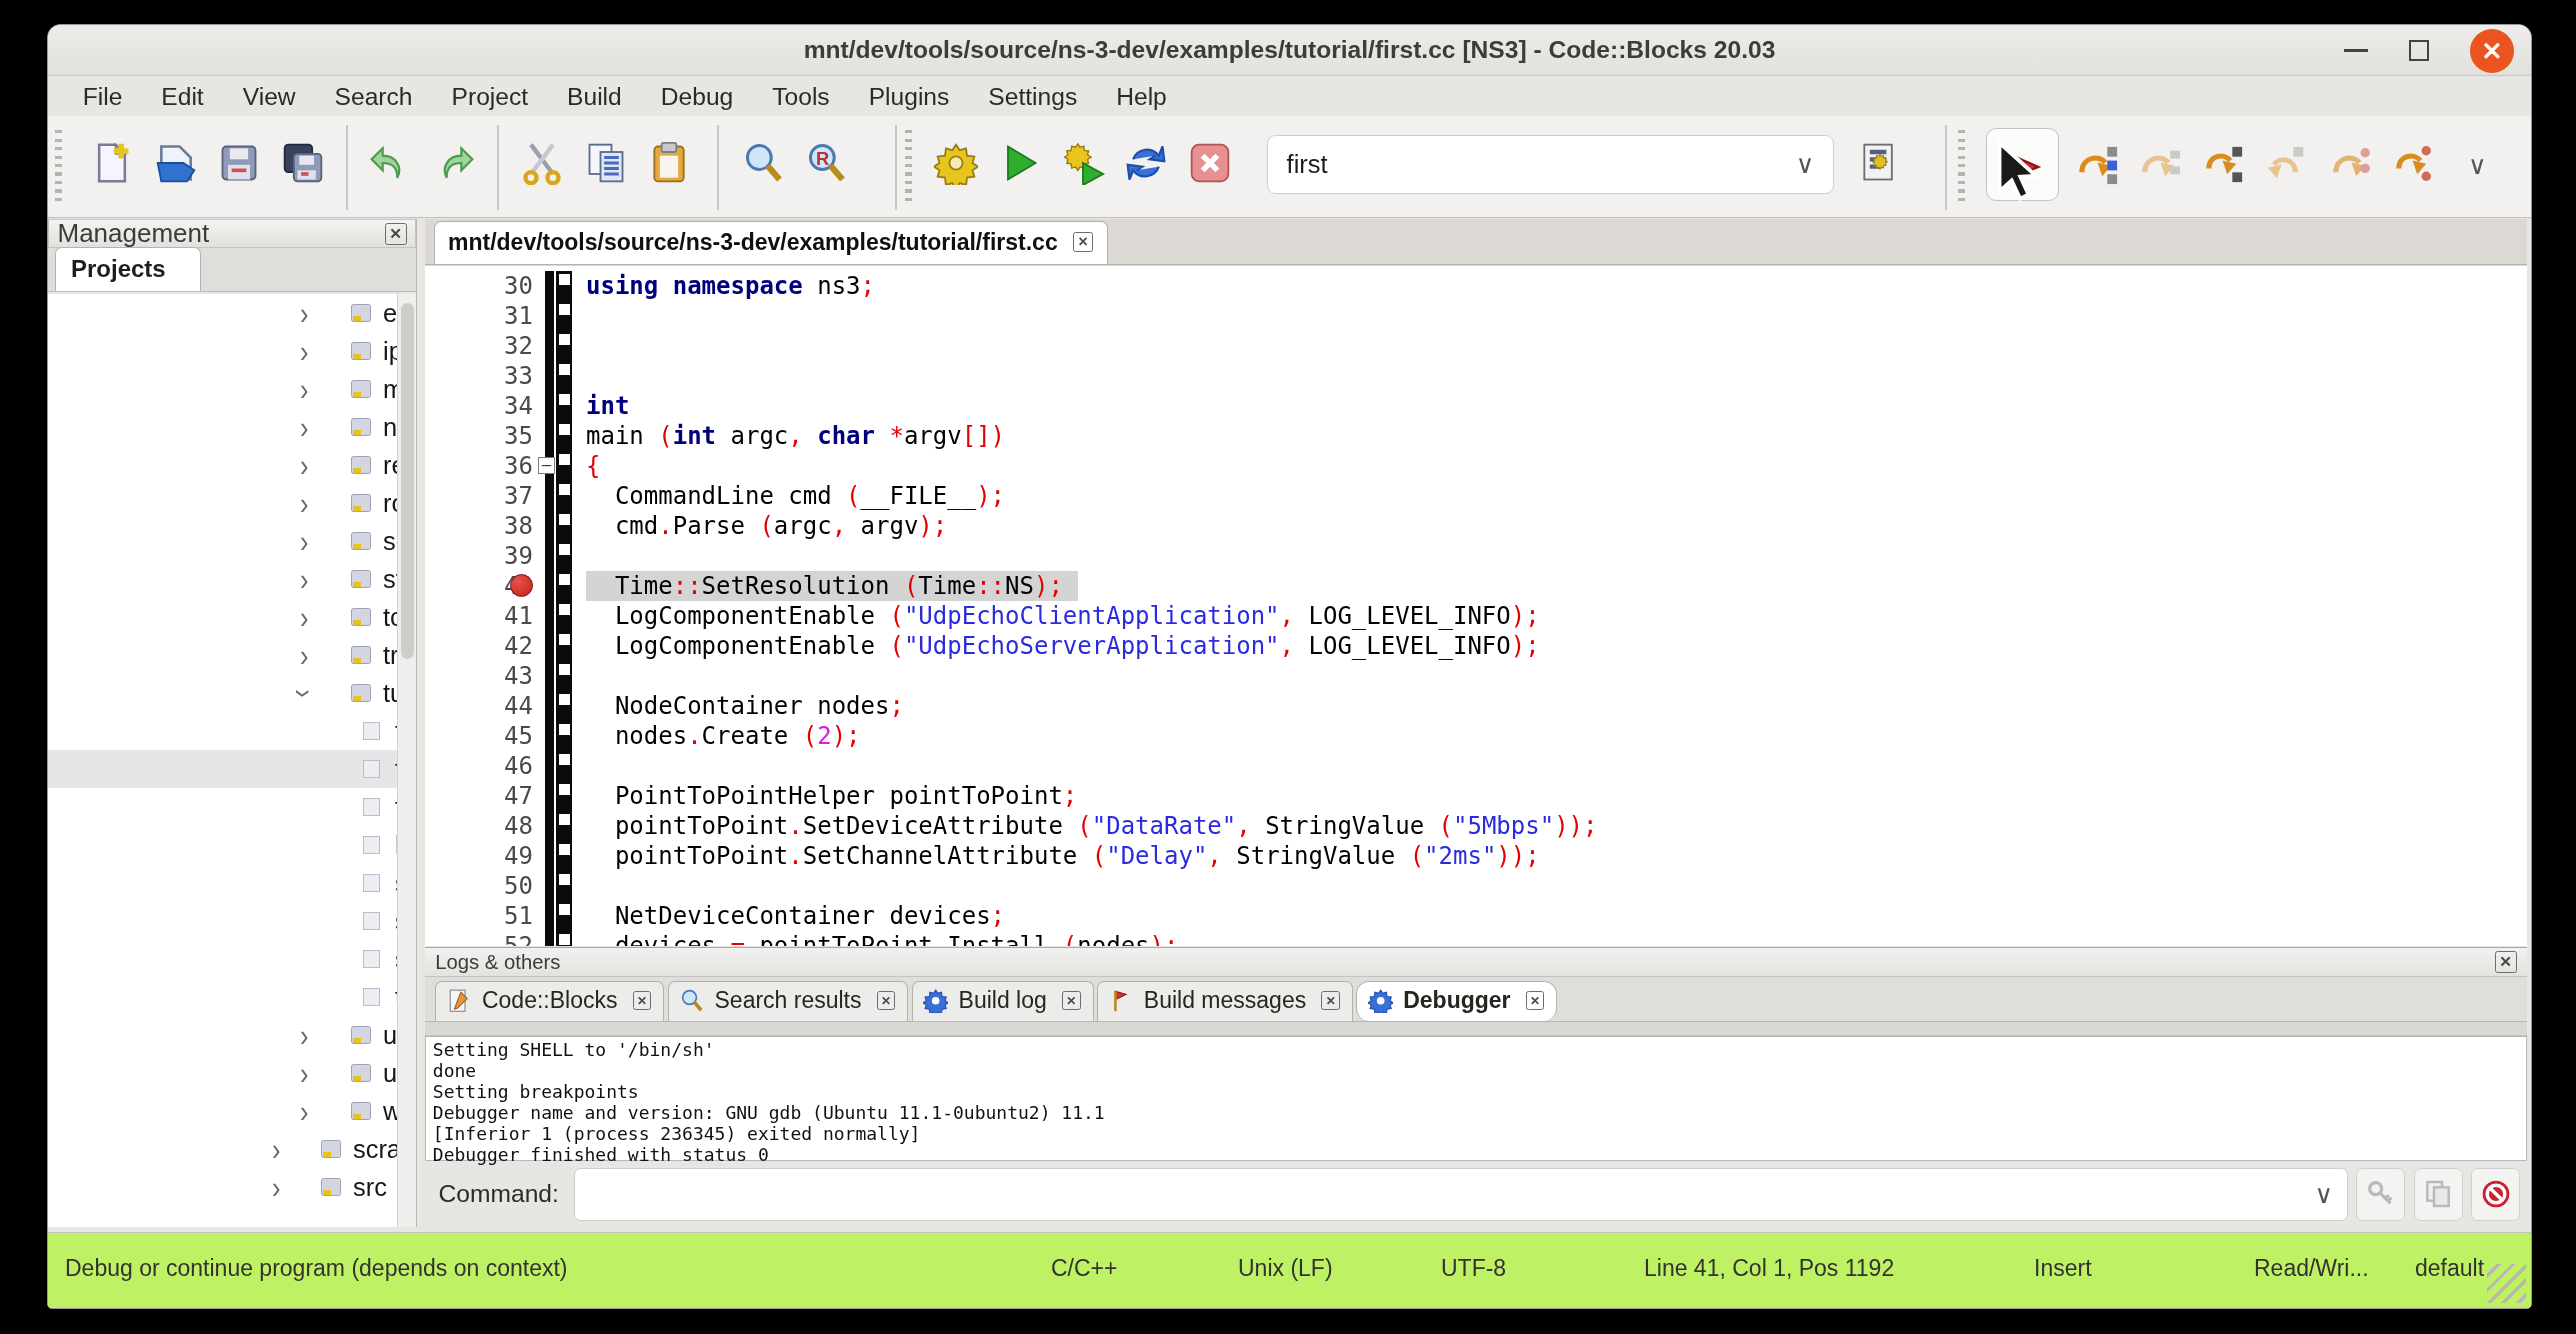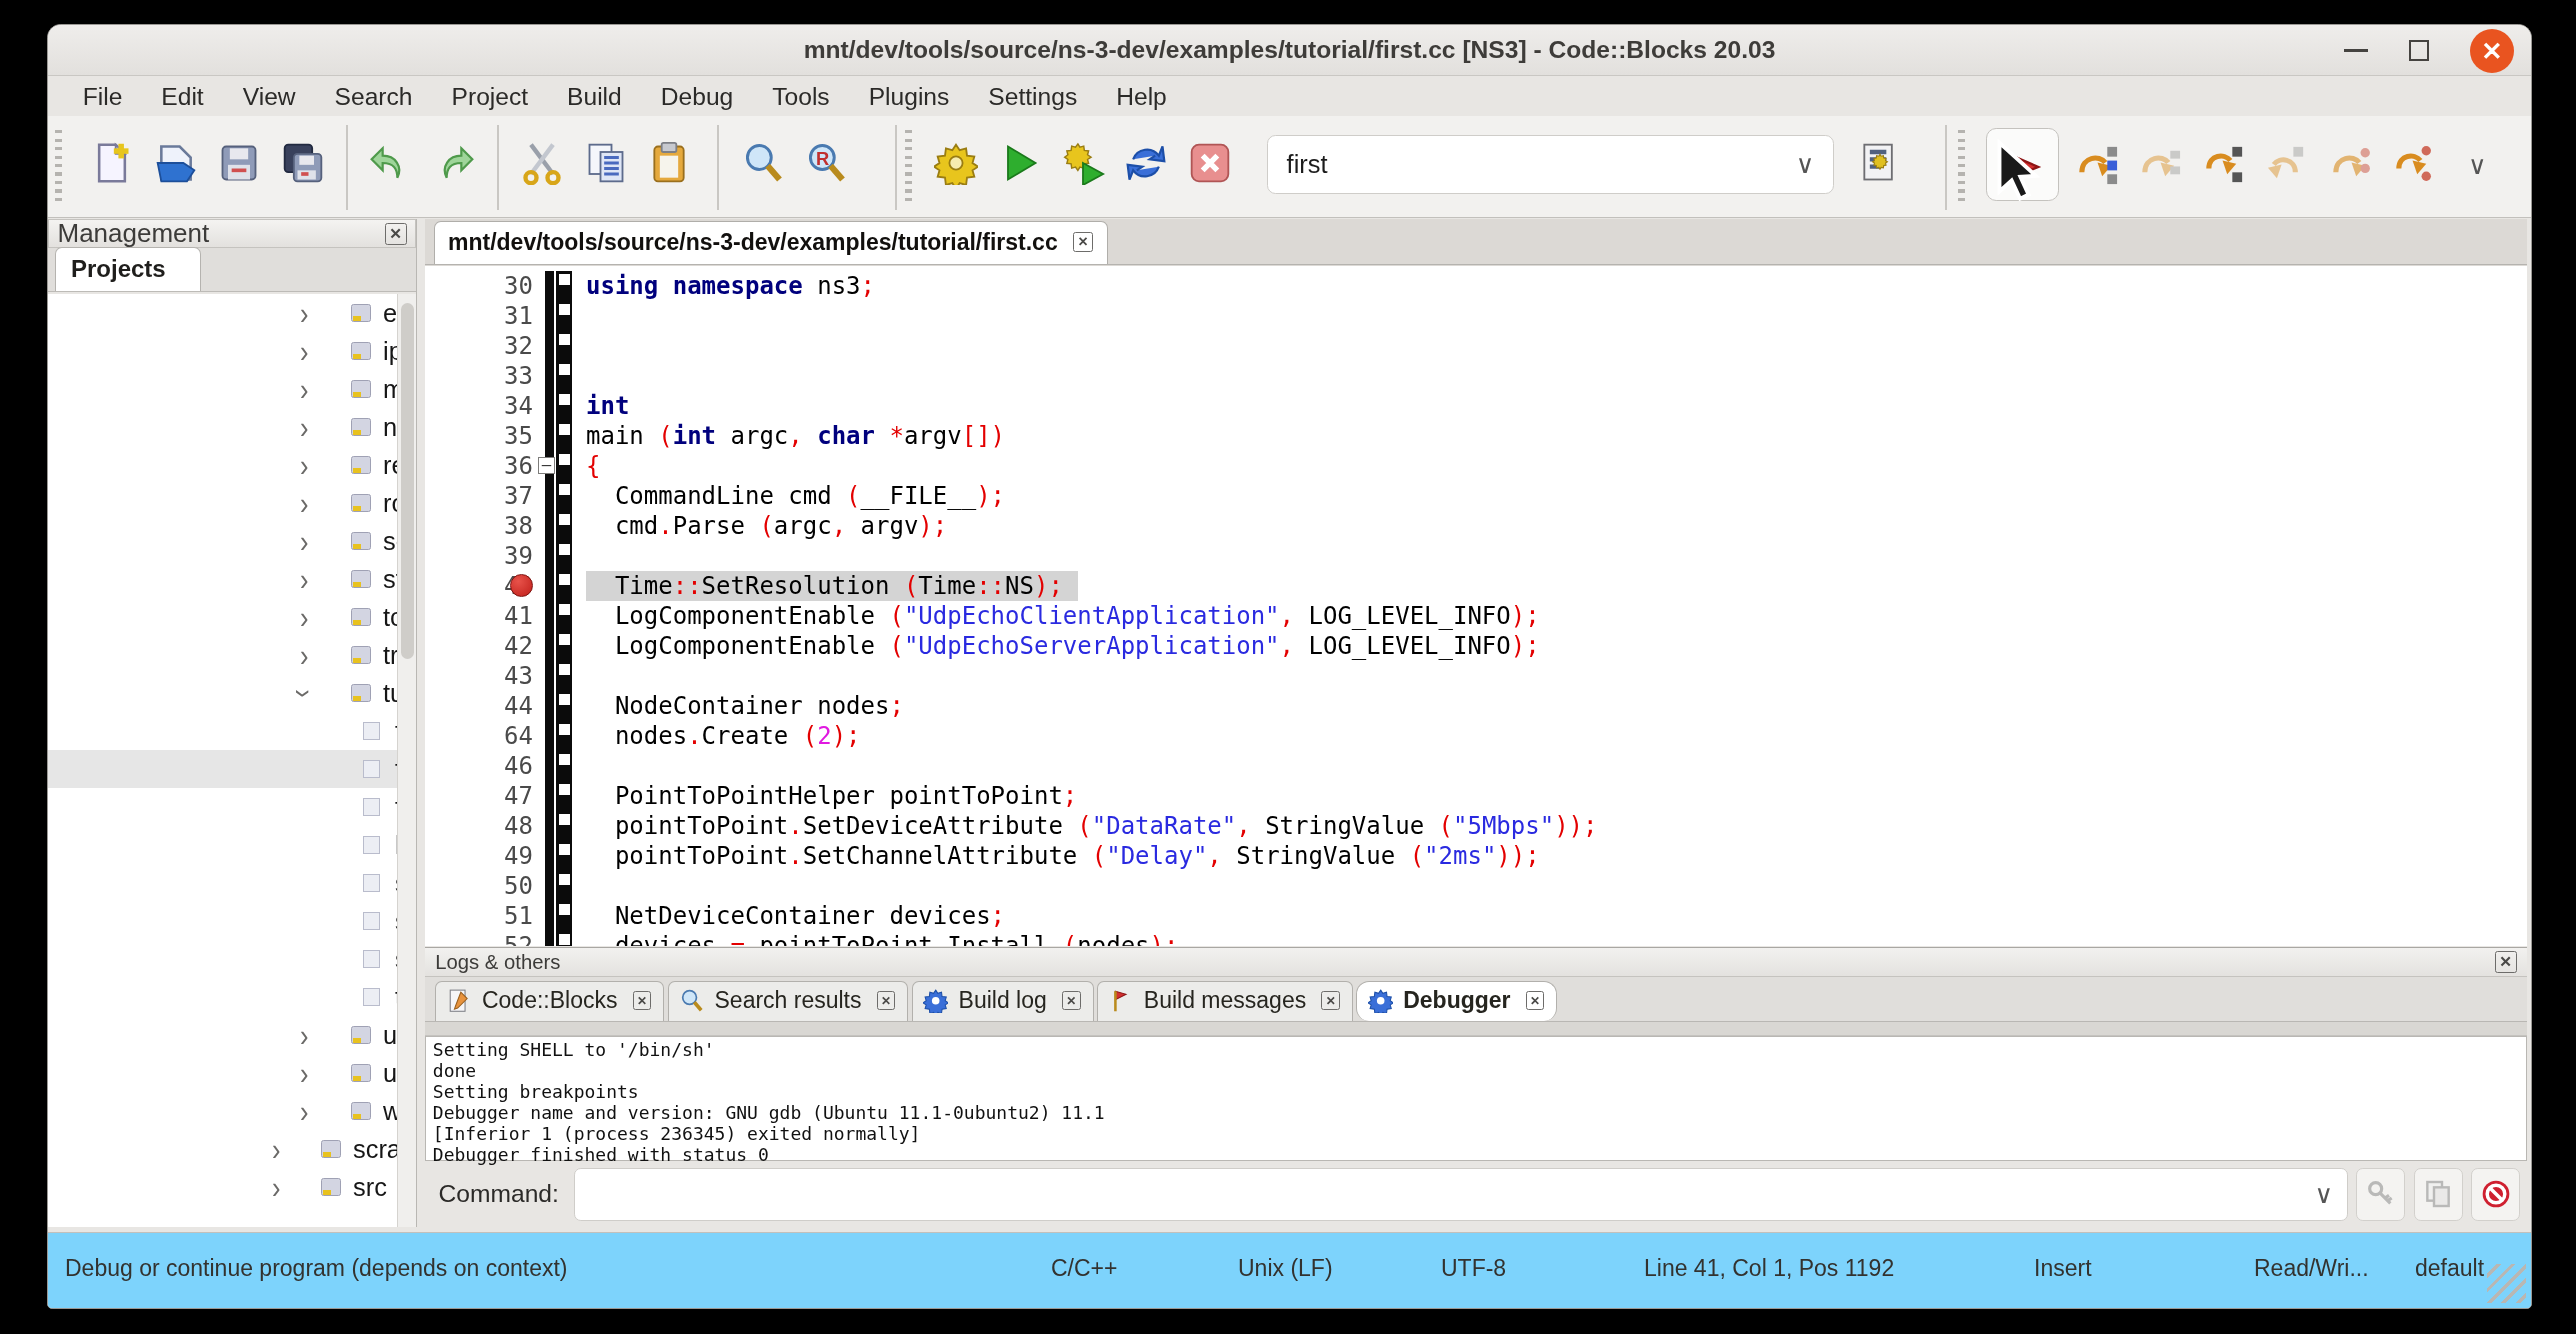--- a/index.html
+++ b/index.html
@@ -470,7 +470,7 @@
         <div class="cl"><span class="num">42</span><span class="marg"></span><span class="txt"><span class="pl">  LogComponentEnable </span><span class="sym">(</span><span class="str">"UdpEchoServerApplication"</span><span class="sym">,</span><span class="pl"> LOG_LEVEL_INFO</span><span class="sym">);</span></span></div>
         <div class="cl"><span class="num">43</span><span class="marg"></span><span class="txt"></span></div>
         <div class="cl"><span class="num">44</span><span class="marg"></span><span class="txt"><span class="pl">  NodeContainer nodes</span><span class="sym">;</span></span></div>
-        <div class="cl"><span class="num">64</span><span class="marg"></span><span class="txt"><span class="pl">  nodes</span><span class="sym">.</span><span class="pl">Create </span><span class="sym">(</span><span class="num-lit">2</span><span class="sym">);</span></span></div>
+        <div class="cl"><span class="num">45</span><span class="marg"></span><span class="txt"><span class="pl">  nodes</span><span class="sym">.</span><span class="pl">Create </span><span class="sym">(</span><span class="num-lit">2</span><span class="sym">);</span></span></div>
         <div class="cl"><span class="num">46</span><span class="marg"></span><span class="txt"></span></div>
         <div class="cl"><span class="num">47</span><span class="marg"></span><span class="txt"><span class="pl">  PointToPointHelper pointToPoint</span><span class="sym">;</span></span></div>
         <div class="cl"><span class="num">48</span><span class="marg"></span><span class="txt"><span class="pl">  pointToPoint</span><span class="sym">.</span><span class="pl">SetDeviceAttribute </span><span class="sym">(</span><span class="str">"DataRate"</span><span class="sym">,</span><span class="pl"> StringValue </span><span class="sym">(</span><span class="str">"5Mbps"</span><span class="sym">));</span></span></div>

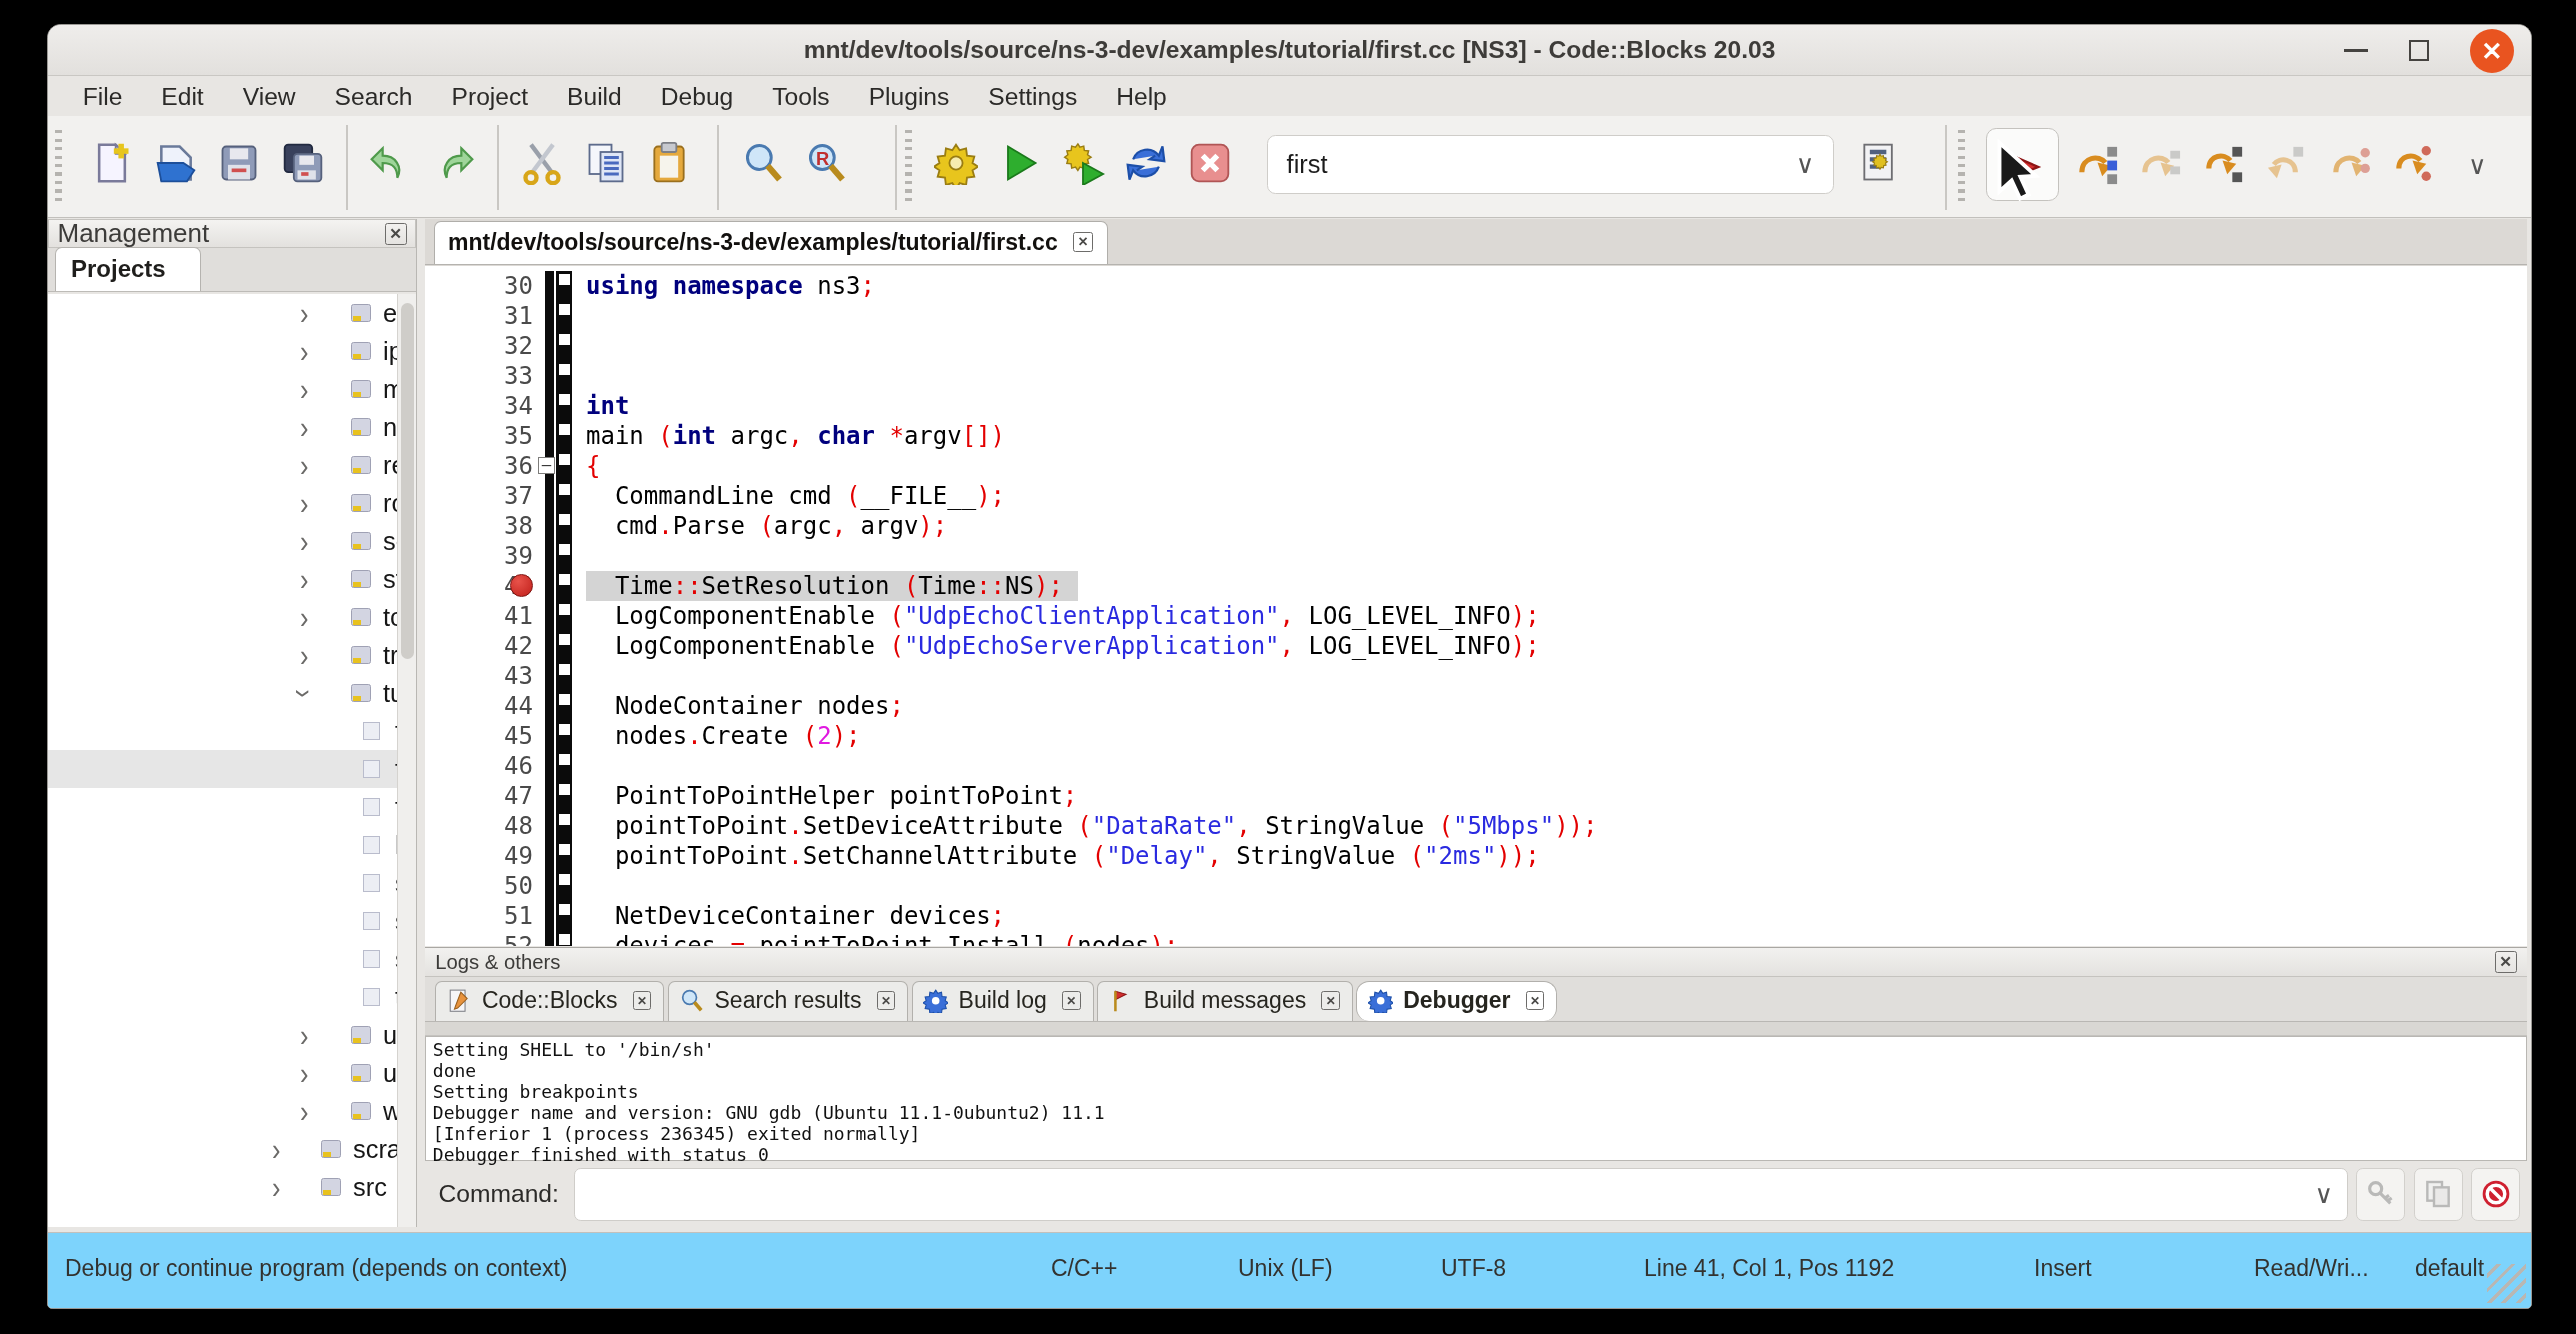--- a/index.html
+++ b/index.html
@@ -103,7 +103,7 @@
              display:flex; align-items:center; justify-content:center; }
   .cmd-btn svg { width:32px; height:32px; }
   
-  .statusbar { position:absolute; left:0; right:0; bottom:0; height:76px; background:#7dd3fc; border-top:0.8px solid #c2c0bc; }
+  .statusbar { position:absolute; left:0; right:0; bottom:0; height:76px; background:#bef264; border-top:0.8px solid #c2c0bc; }
   .st { position:absolute; top:22px; font-size:23px; color:#33322f; white-space:nowrap; }
   .grip-corner { position:absolute; right:5.1px; bottom:5.1px; width:39px; height:39px;
     background:repeating-linear-gradient(135deg, transparent 0 6.8px, #b9b7b3 6.8px 10.2px); }

